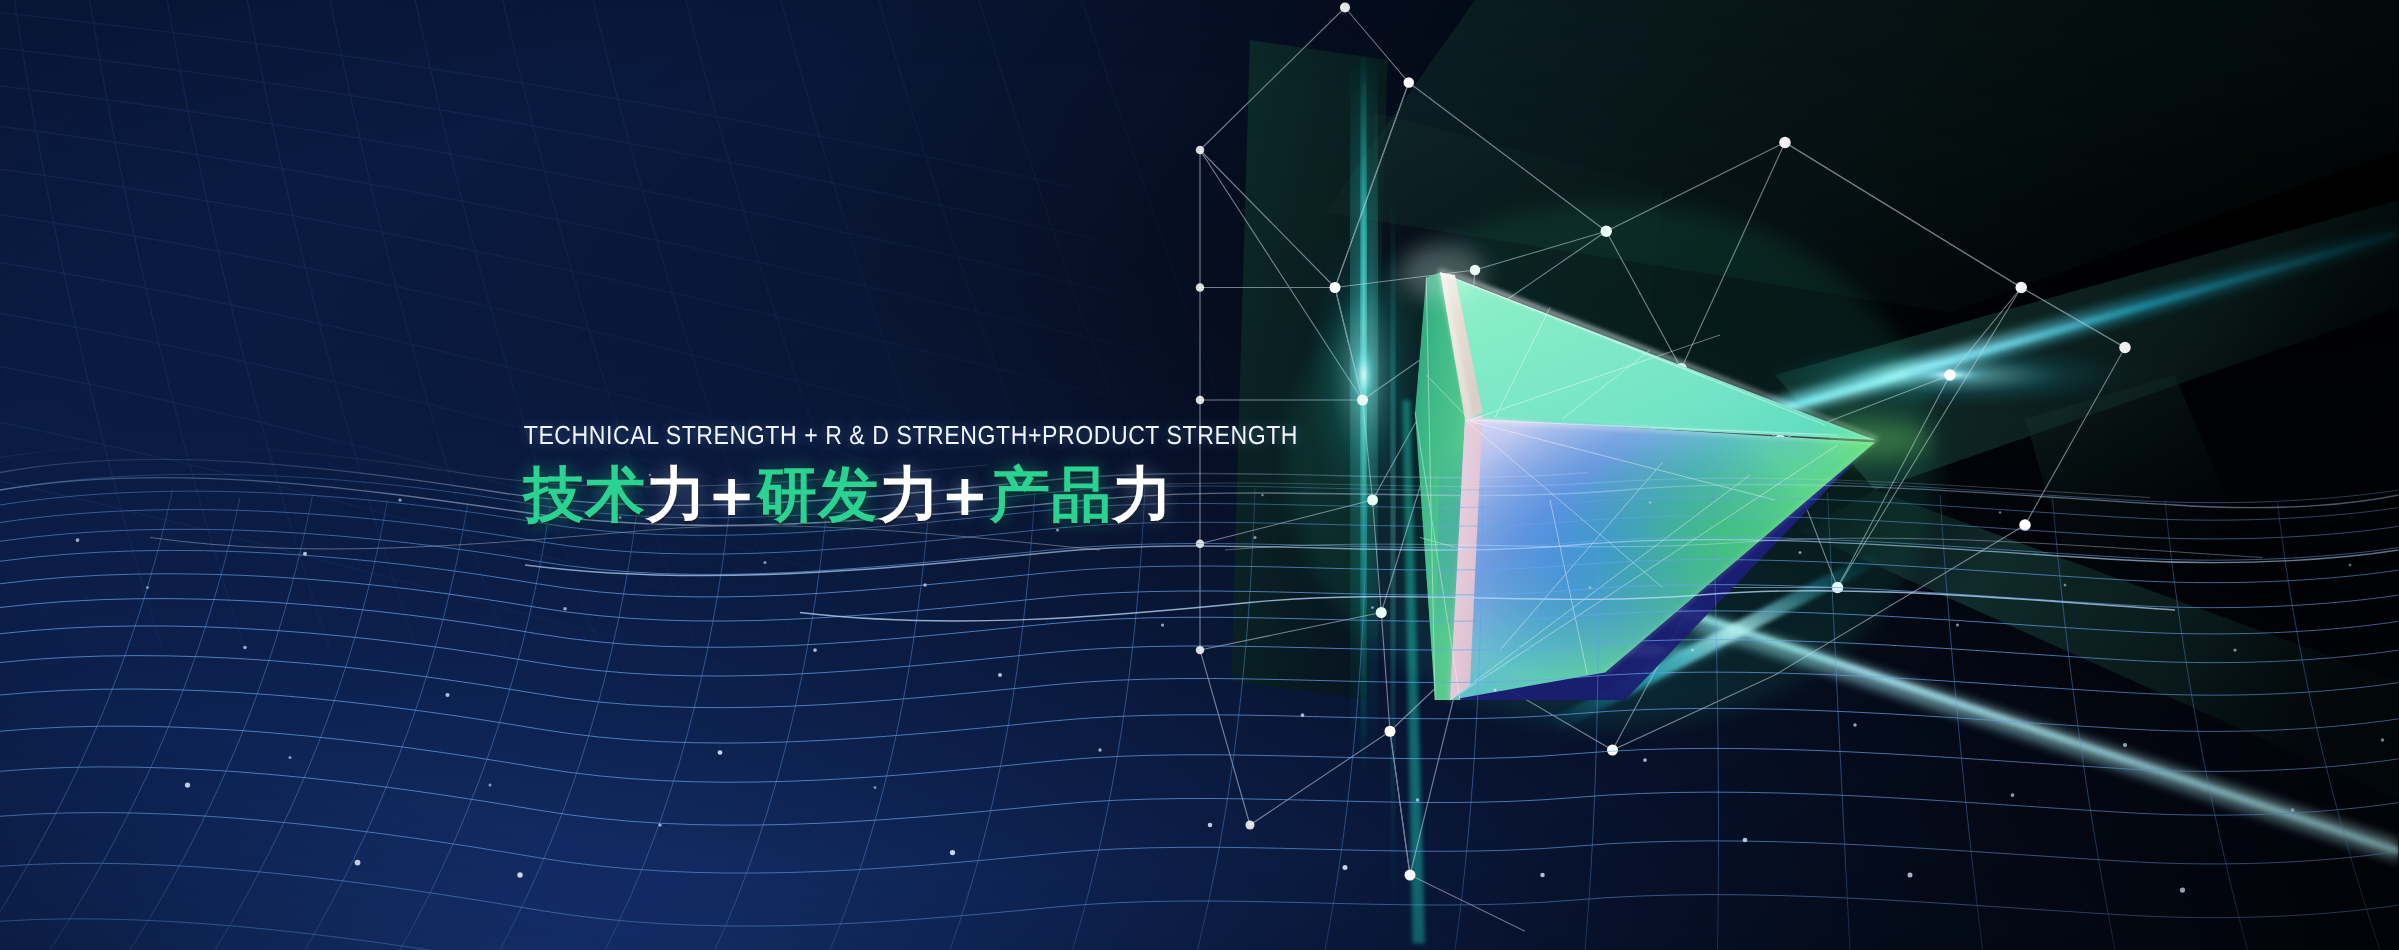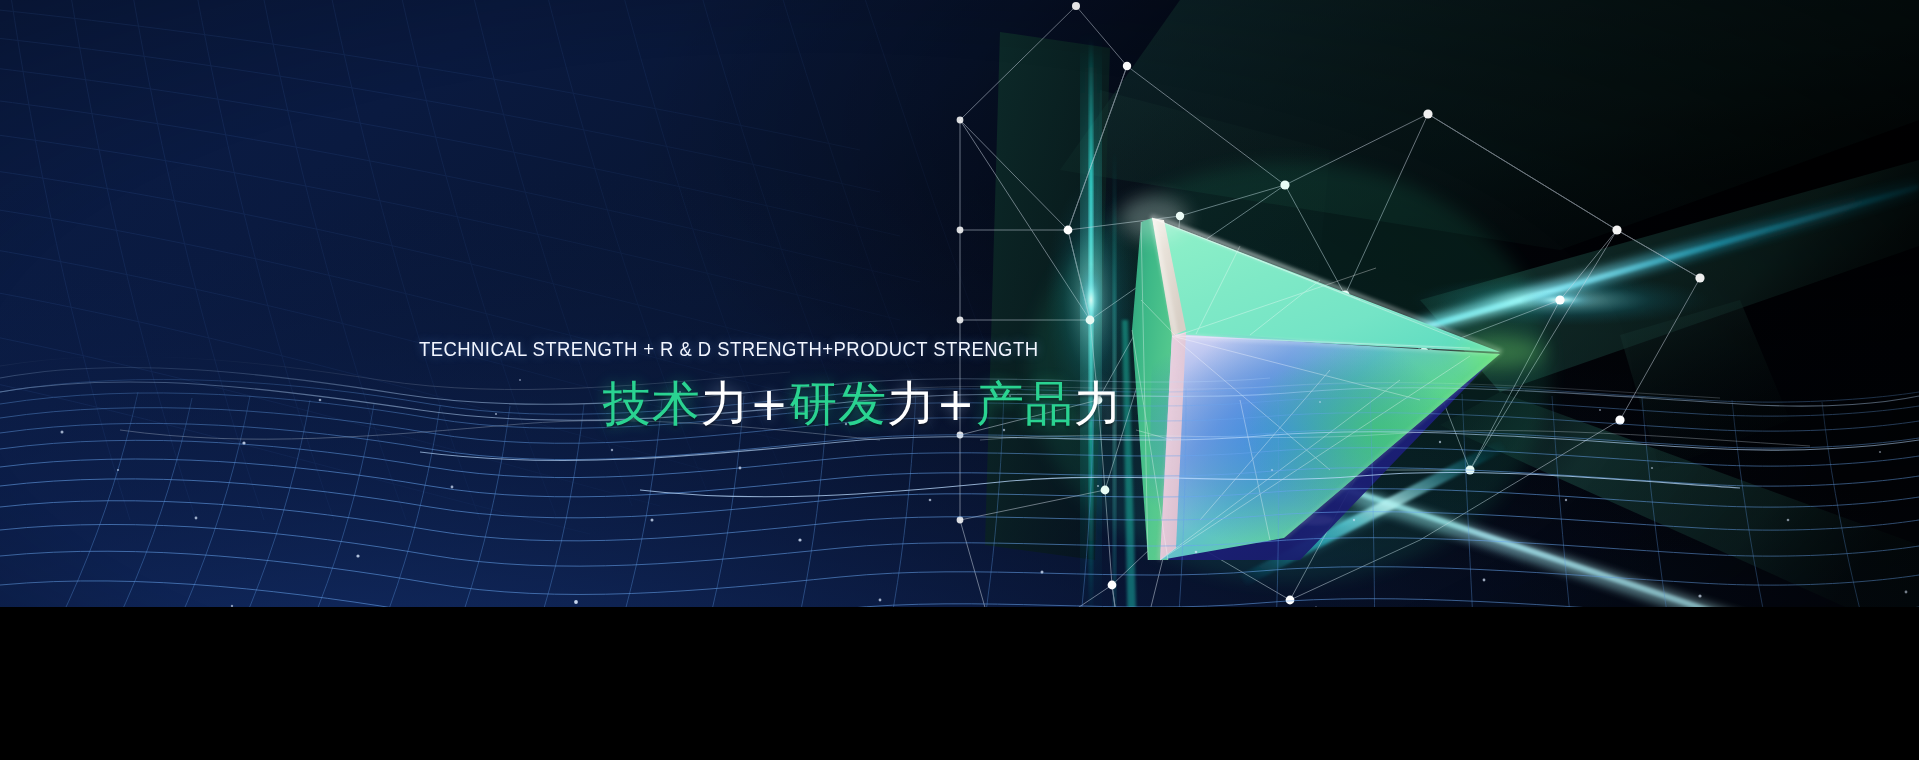--- a/index.html
+++ b/index.html
@@ -6,7 +6,7 @@
   html,body{margin:0;padding:0;background:#000;}
   #stage{
     position:relative;
-    width:1919px;height:607px;
+    width:1919px;height:760px;
     overflow:hidden;
     background:#04060d;
     font-family:"Liberation Sans", sans-serif;

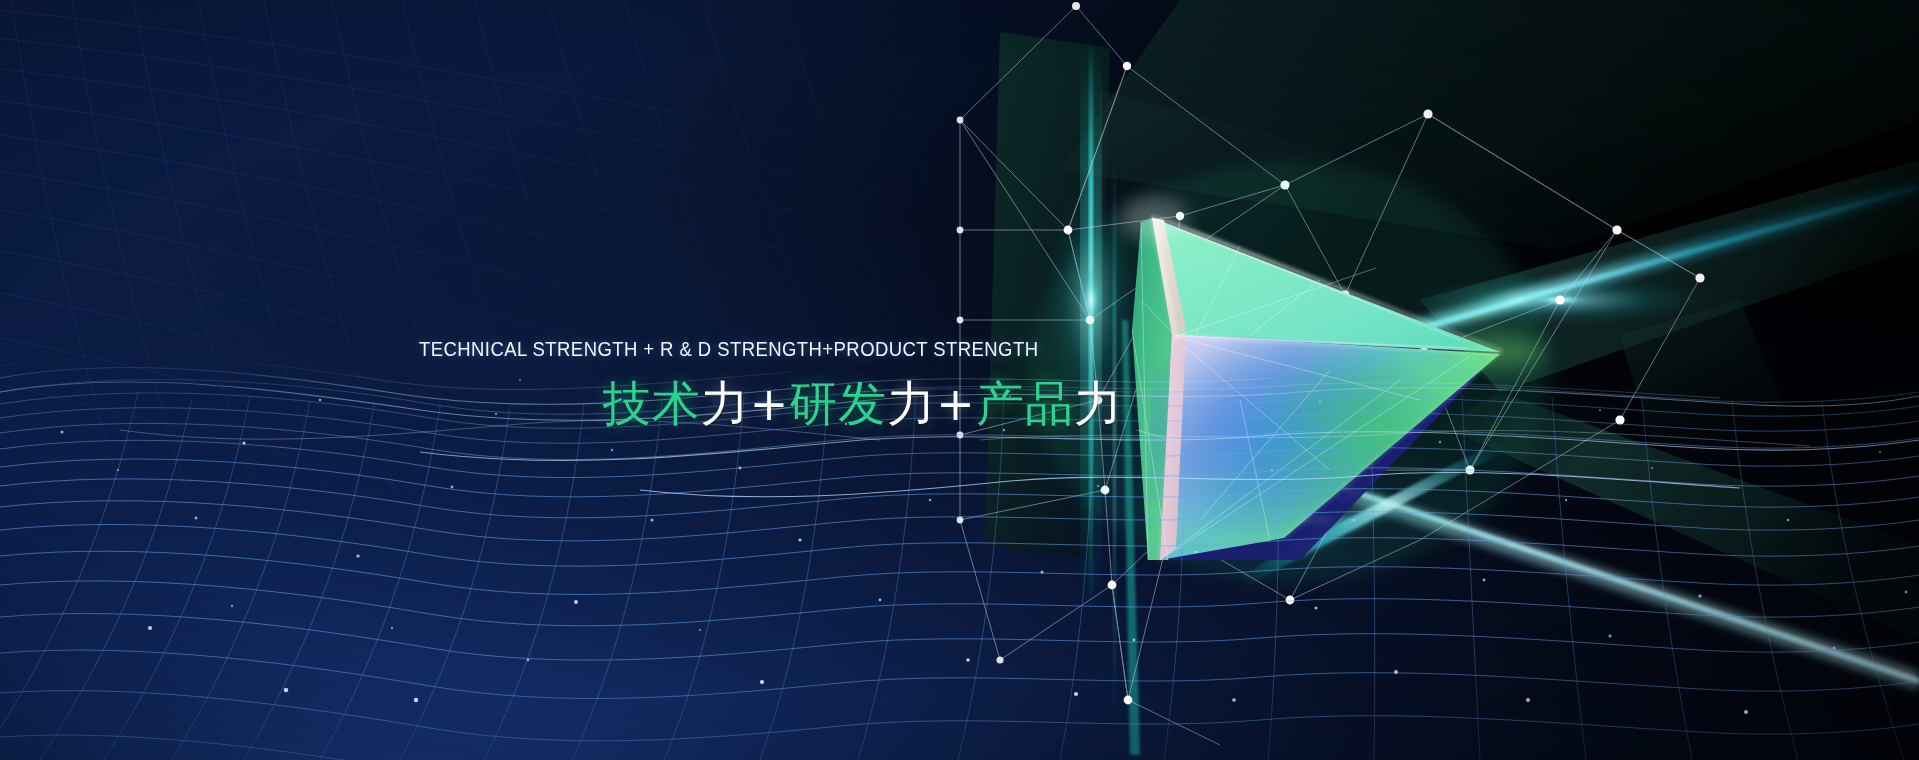--- a/index.html
+++ b/index.html
@@ -36,11 +36,10 @@
     margin-top:4px;
     font-family:"DejaVu Sans","Liberation Sans",sans-serif;
     font-size:48px;
-    line-height:75px;
-    font-weight:normal;
+    line-height:60px;
+    font-weight:bold;
     letter-spacing:1px;
     white-space:nowrap;
-    text-align:right;
   }
   #cn-line span{ display:inline-block; }
   .cn-green{ color:#2ad391; text-shadow:0 0 14px rgba(42,211,145,.45),0 2px 3px rgba(0,0,0,.5); }

